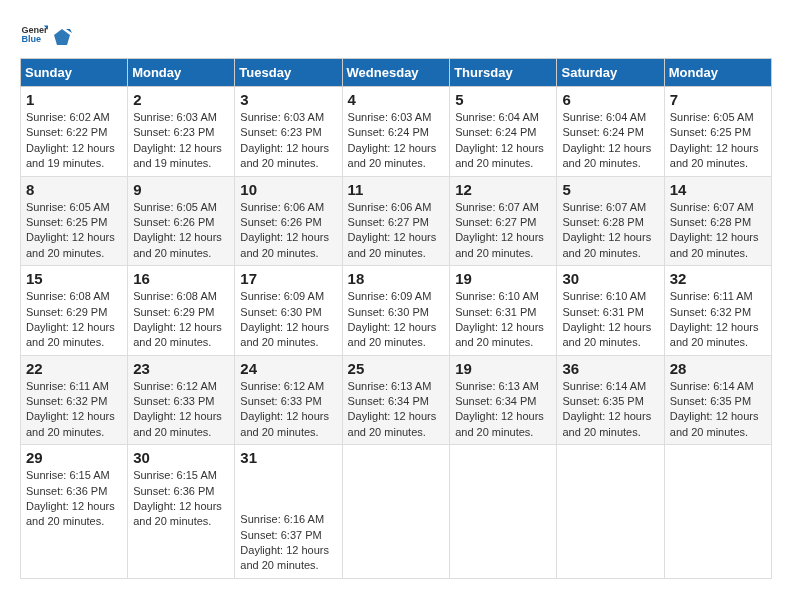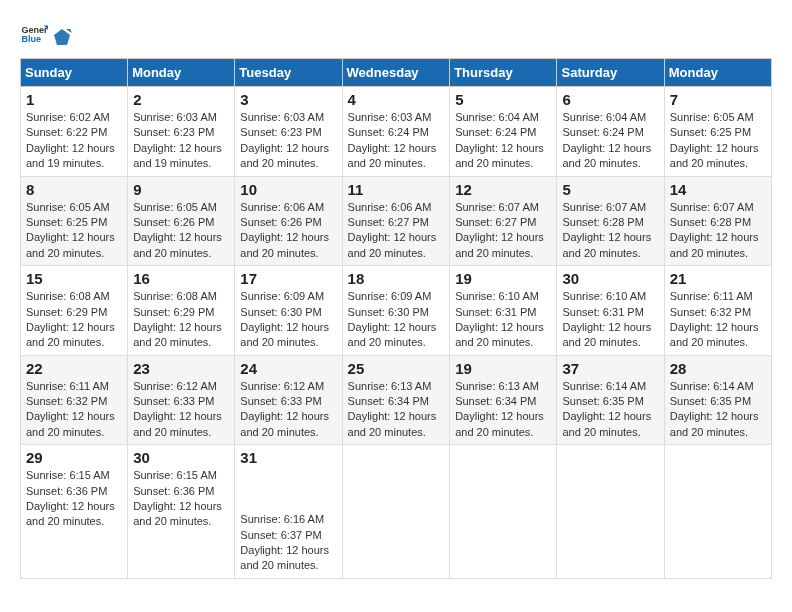--- a/index.html
+++ b/index.html
@@ -264,7 +264,7 @@
 and 20 minutes.</div>
         </td>
         <td>
-          <span class="day-num">21</span>
+          <span class="day-num">32</span>
           <div class="day-info" style="white-space: pre-line;">Sunrise: 6:11 AM
 Sunset: 6:32 PM
 Daylight: 12 hours

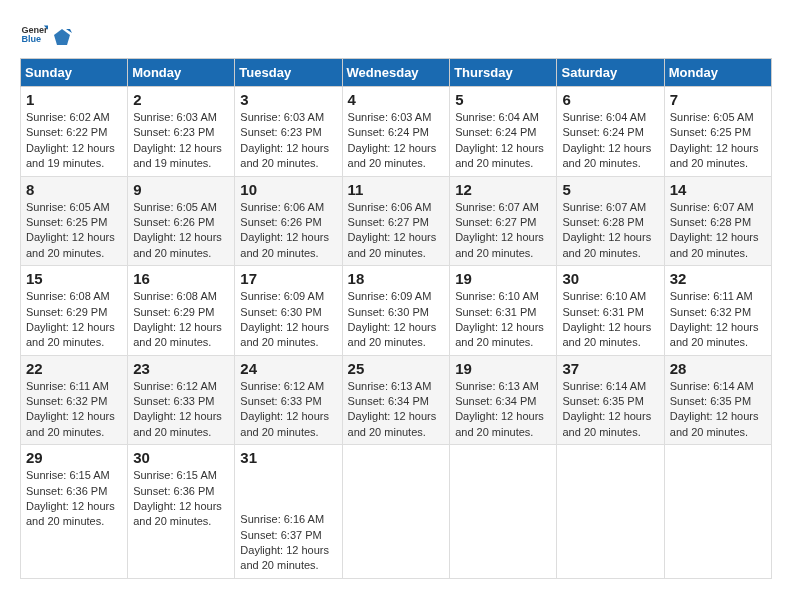--- a/index.html
+++ b/index.html
@@ -308,7 +308,7 @@
 and 20 minutes.</div>
         </td>
         <td>
-          <span class="day-num">37</span>
+          <span class="day-num">36</span>
           <div class="day-info" style="white-space: pre-line;">Sunrise: 6:14 AM
 Sunset: 6:35 PM
 Daylight: 12 hours

